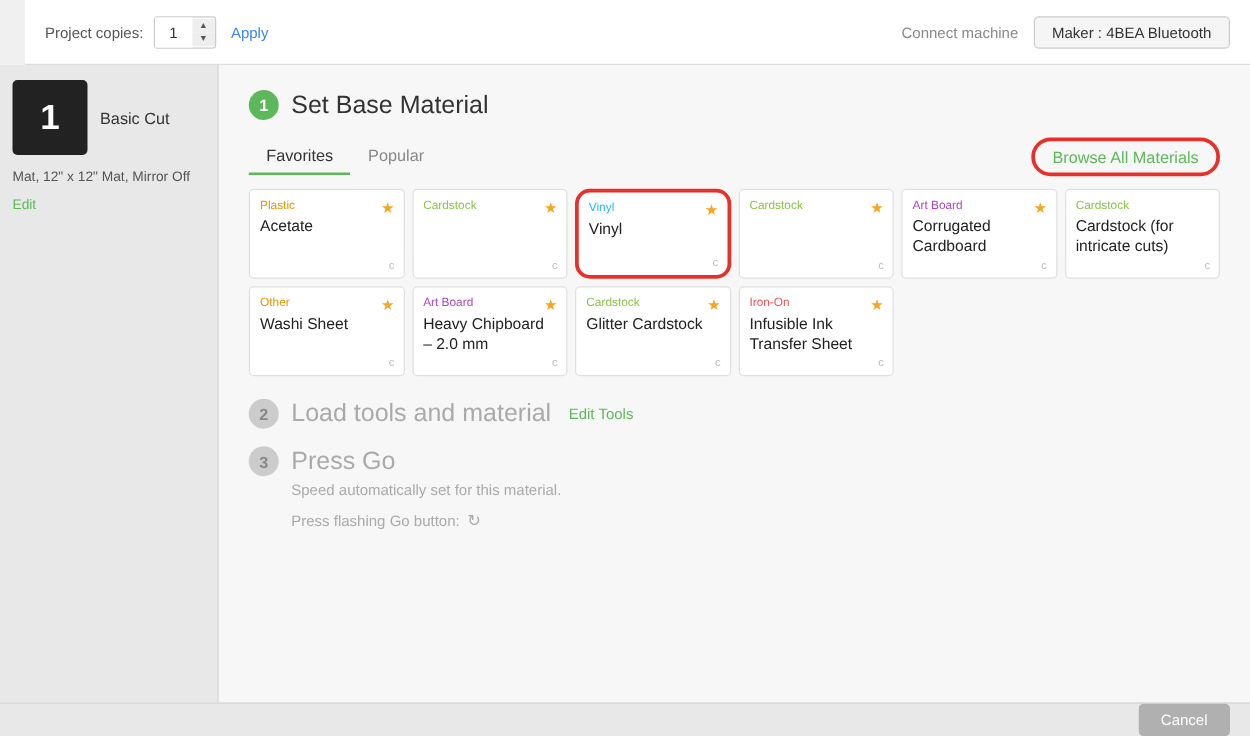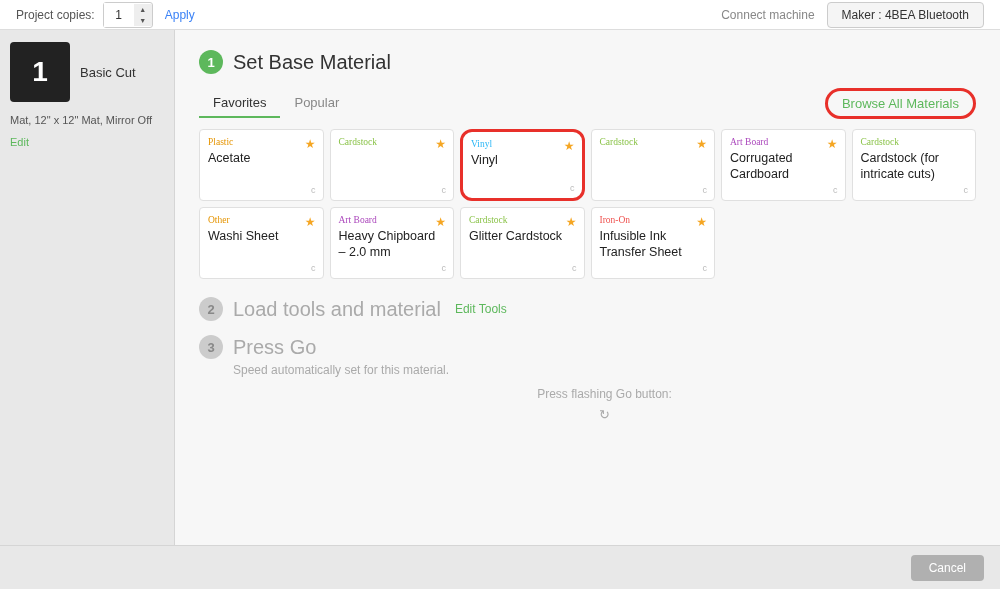--- a/index.html
+++ b/index.html
@@ -17,12 +17,13 @@
     .top-bar {
       background: #ffffff;
       border-bottom: 1px solid #ddd;
-      height: 30px;
+      height: 52px;
       display: flex;
       align-items: center;
       justify-content: space-between;
       padding: 0 16px;
       flex-shrink: 0;
+      margin-left: 20px;
     }
     .top-bar-left {
       display: flex;

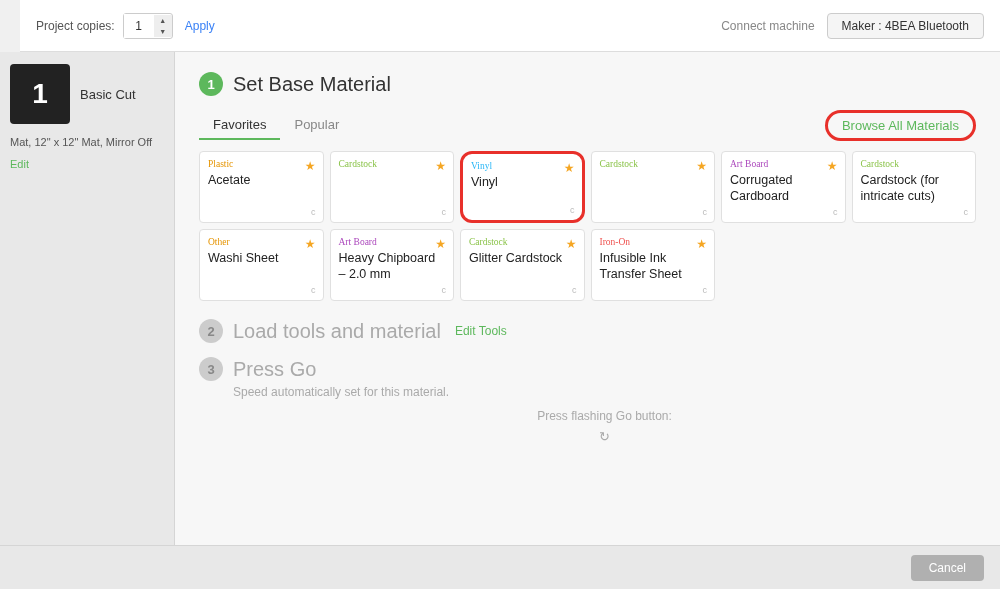--- a/index.html
+++ b/index.html
@@ -249,7 +249,6 @@
       font-size: 9.5px;
       font-weight: 500;
       margin-bottom: 3px;
-      font-family: Liberation Serif, serif;
     }
     .material-name {
       font-size: 12.5px;

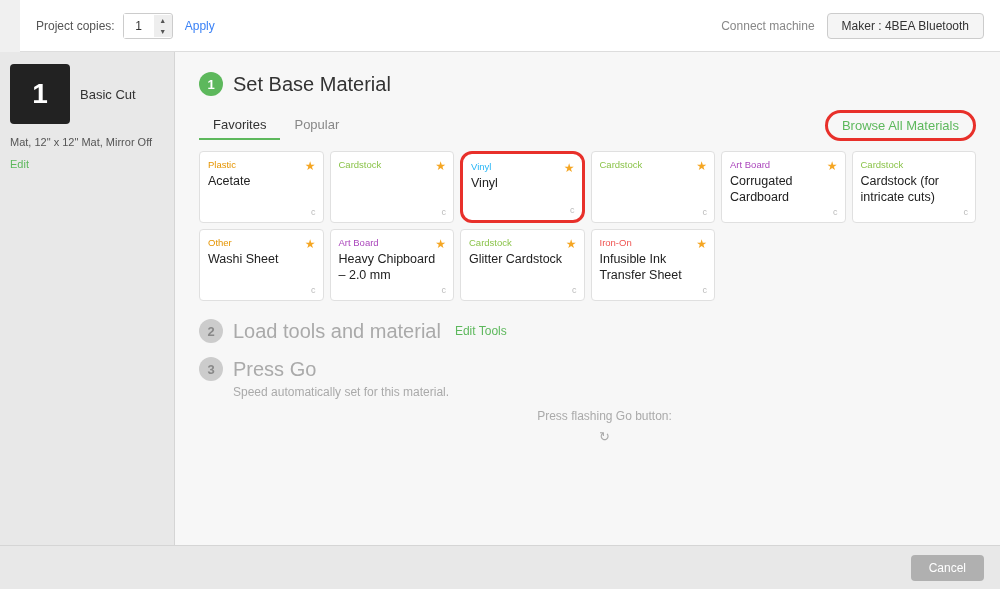--- a/index.html
+++ b/index.html
@@ -311,7 +311,6 @@
       gap: 6px;
       margin-left: 34px;
       margin-top: 10px;
-      flex-direction: column;
     }
     .press-go-text {
       font-size: 12px;

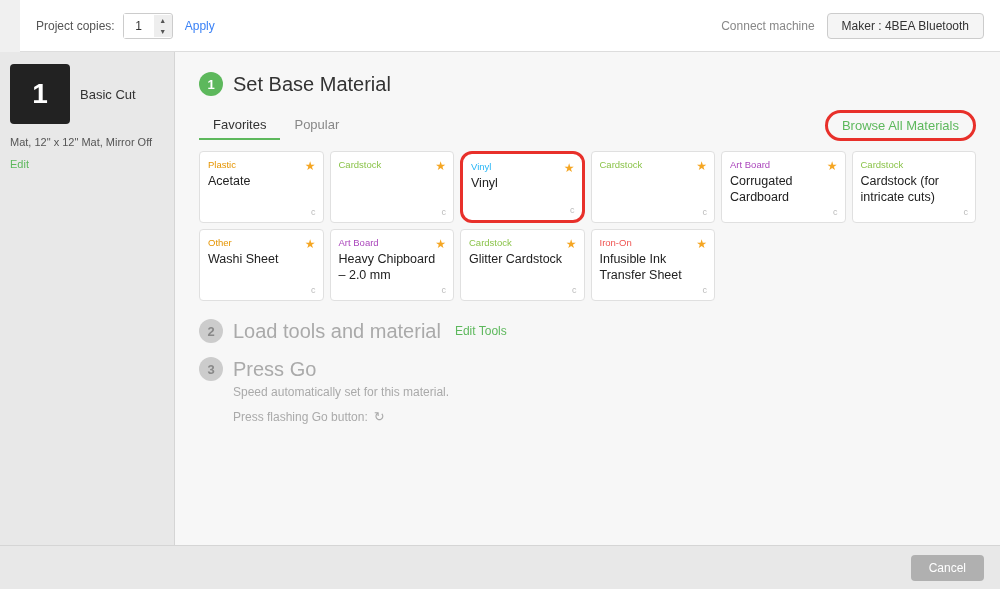--- a/index.html
+++ b/index.html
@@ -325,7 +325,7 @@
     .bottom-bar {
       background: #e8e8e8;
       border-top: 1px solid #d5d5d5;
-      height: 44px;
+      height: 27px;
       display: flex;
       align-items: center;
       justify-content: flex-end;

